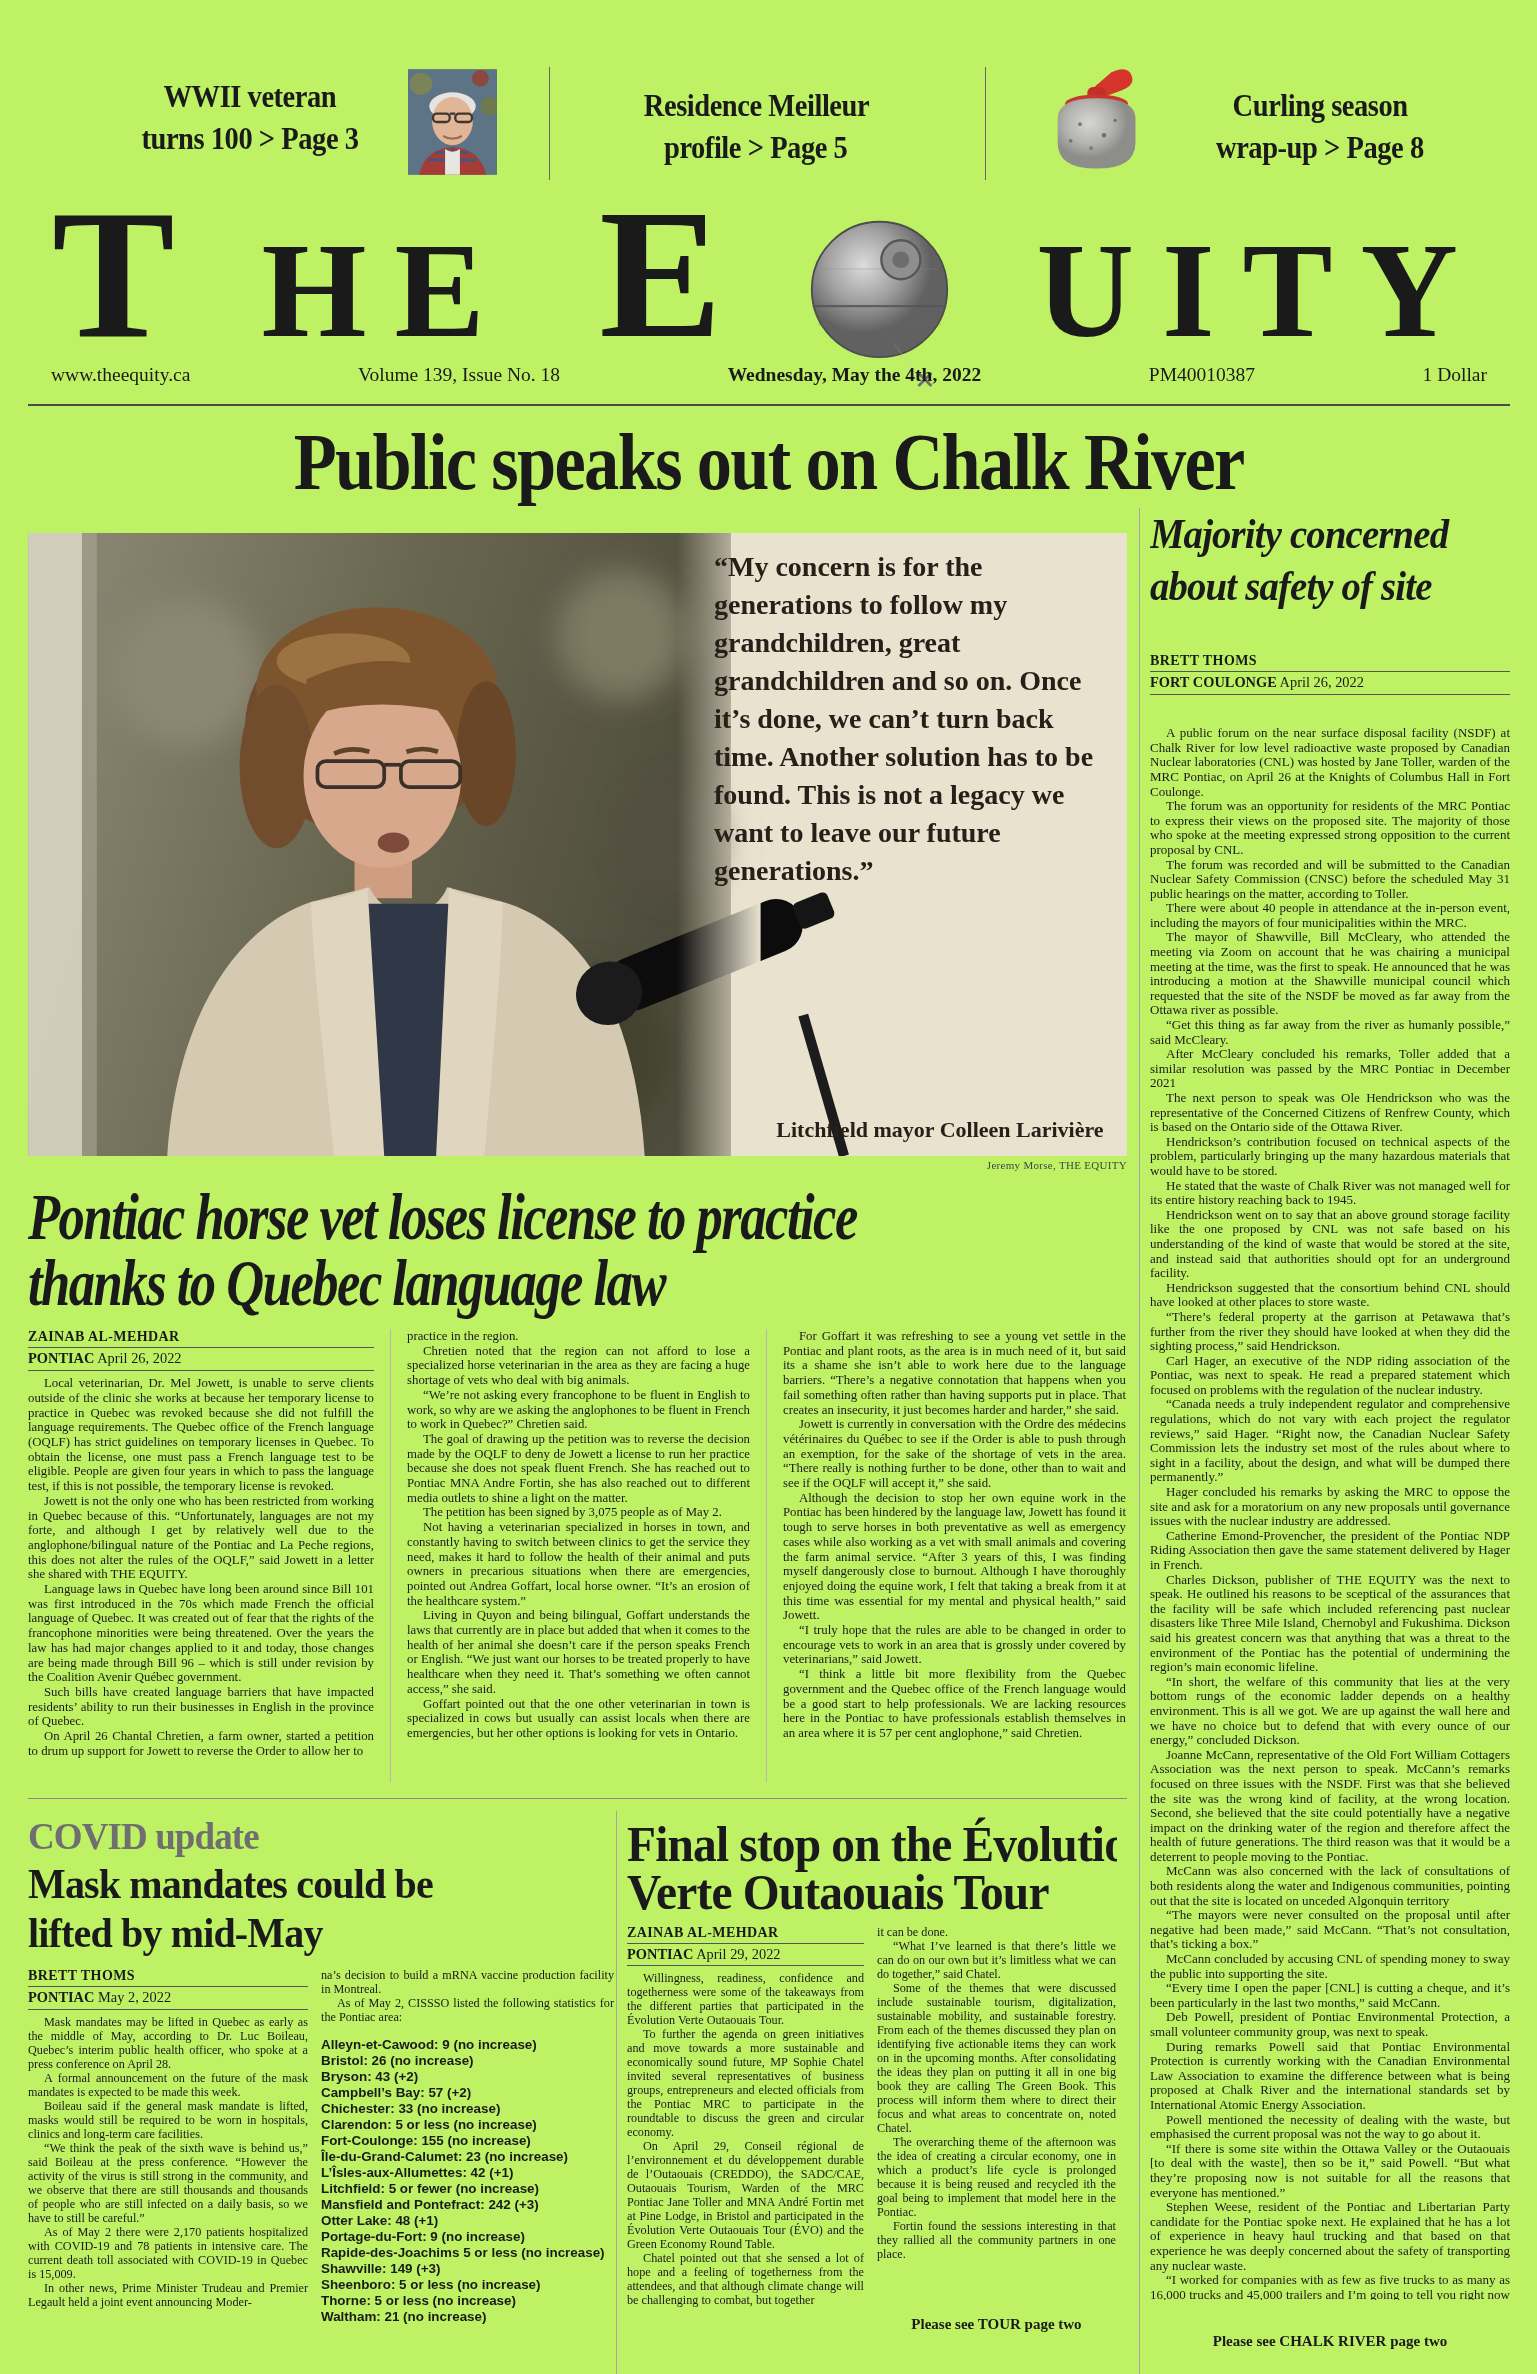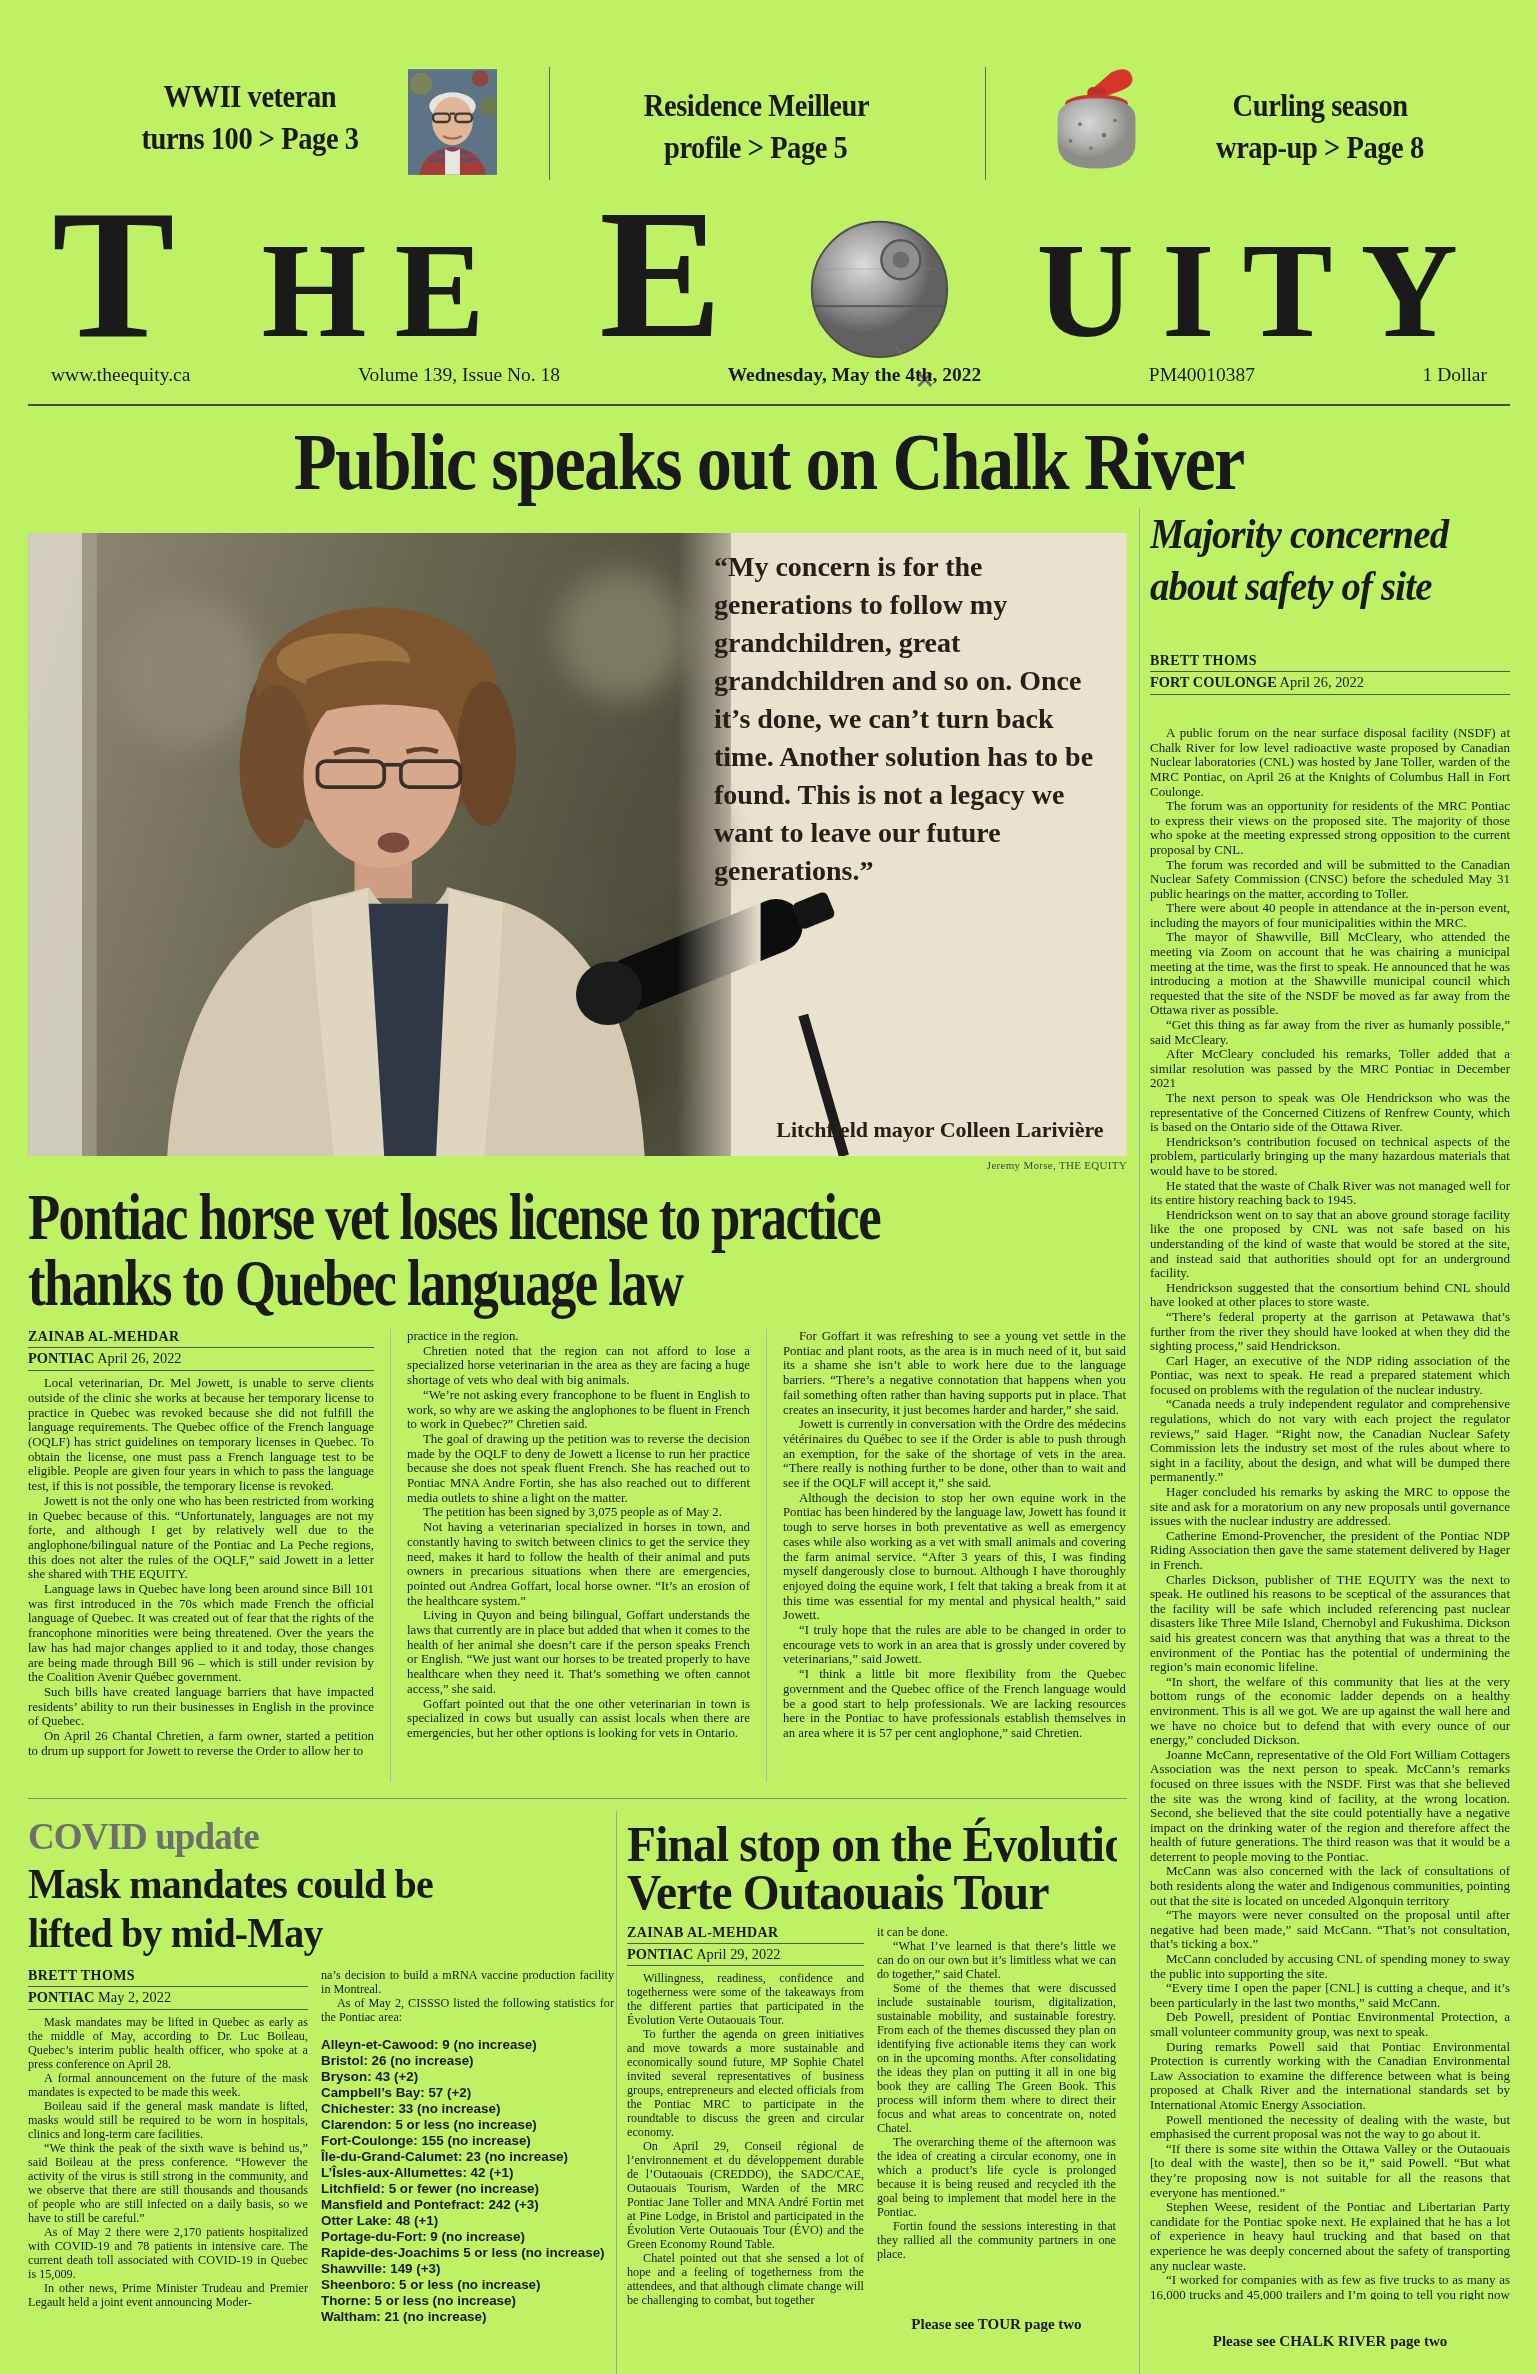--- a/index.html
+++ b/index.html
@@ -50,7 +50,7 @@
   .continuation{font-weight:bold;font-size:15px;text-align:center;margin-top:9.3px;}
   
   .vet{position:absolute;left:28px;top:1184px;width:1099px;height:609px;overflow:hidden;}
-  .vet h2{margin:0 0 13px 0;font-size:65px;line-height:66px;font-weight:bold;letter-spacing:-1.9px;}
+  .vet h2{margin:0 0 13px 0;font-size:65px;line-height:66px;font-weight:bold;letter-spacing:-1.9px;font-style:italic;}
   .vet h2 .cond{display:inline-block;transform:scaleX(.81);transform-origin:0 50%;white-space:nowrap;}
   .vet .cols{display:flex;height:453px;}
   .vet .col{width:346px;overflow:hidden;}

